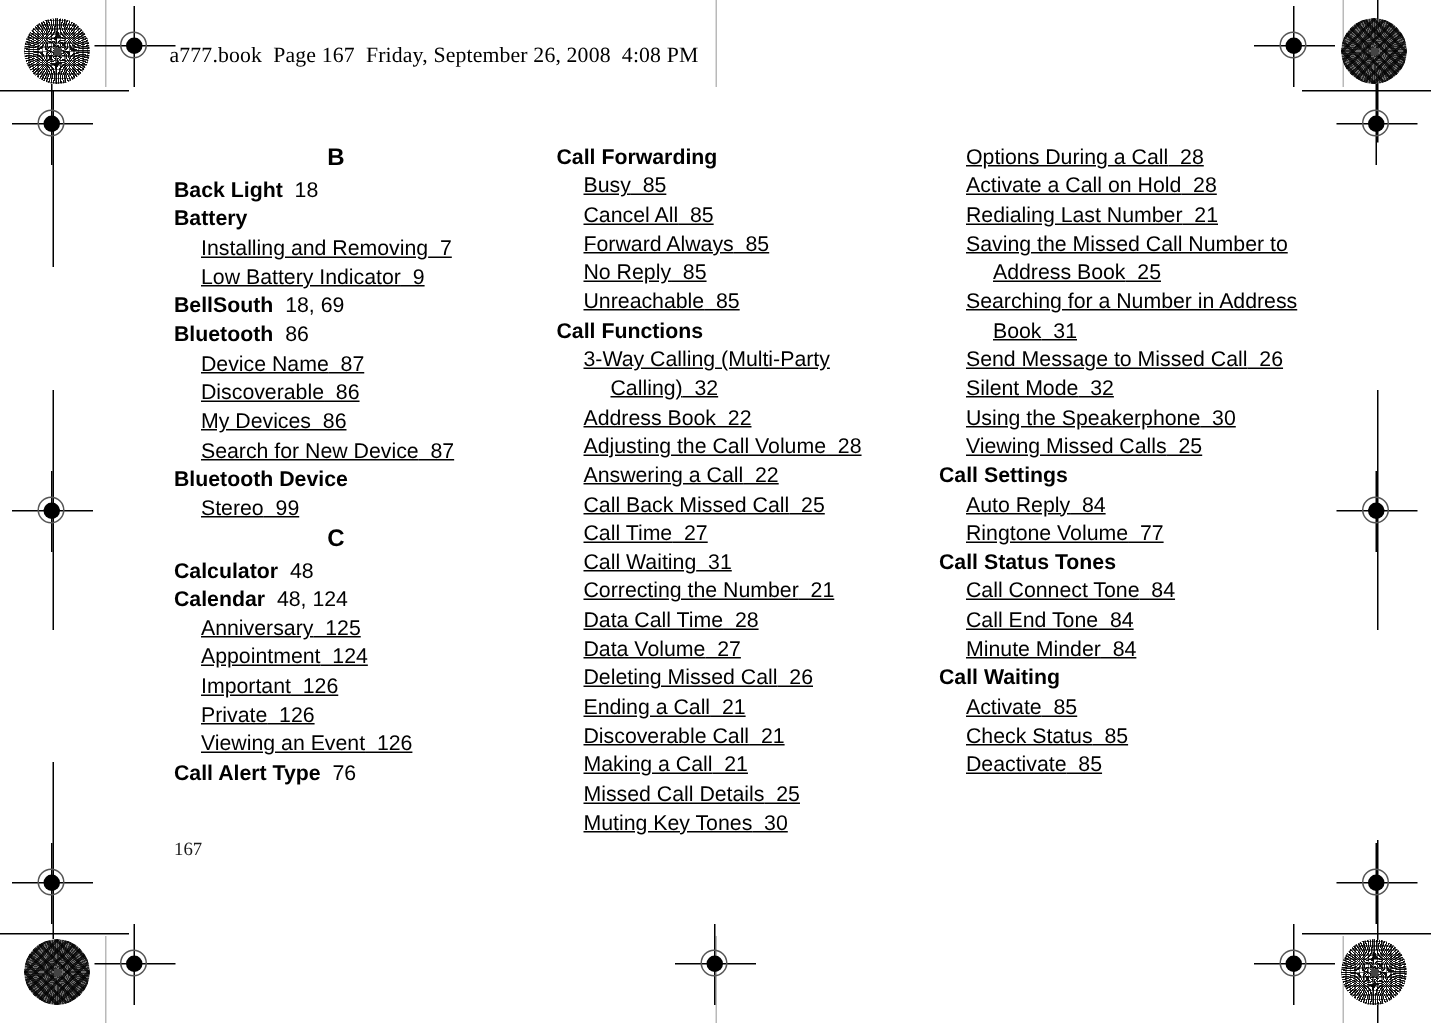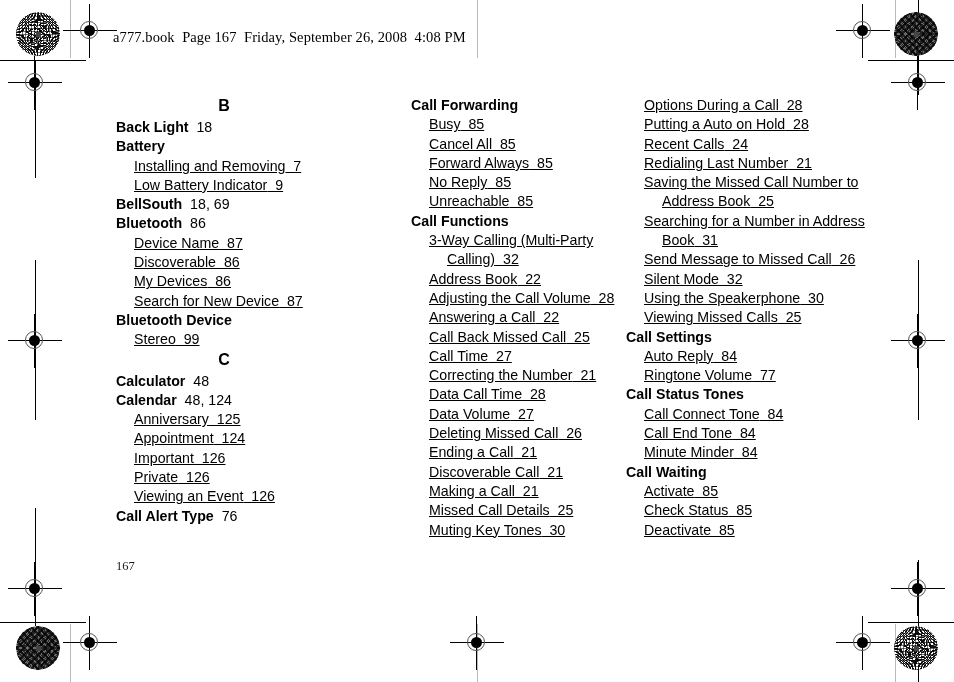--- a/index.html
+++ b/index.html
@@ -124,7 +124,7 @@
     top: 96px;
   }
   #col-1 { left: 116px; width: 232px; }
-  #col-2 { left: 371px; width: 240px; margin-left: 40px; }
+  #col-2 { left: 371px; width: 240px; }
   #col-3 { left: 626px; width: 250px; }
 
   .letter-head {

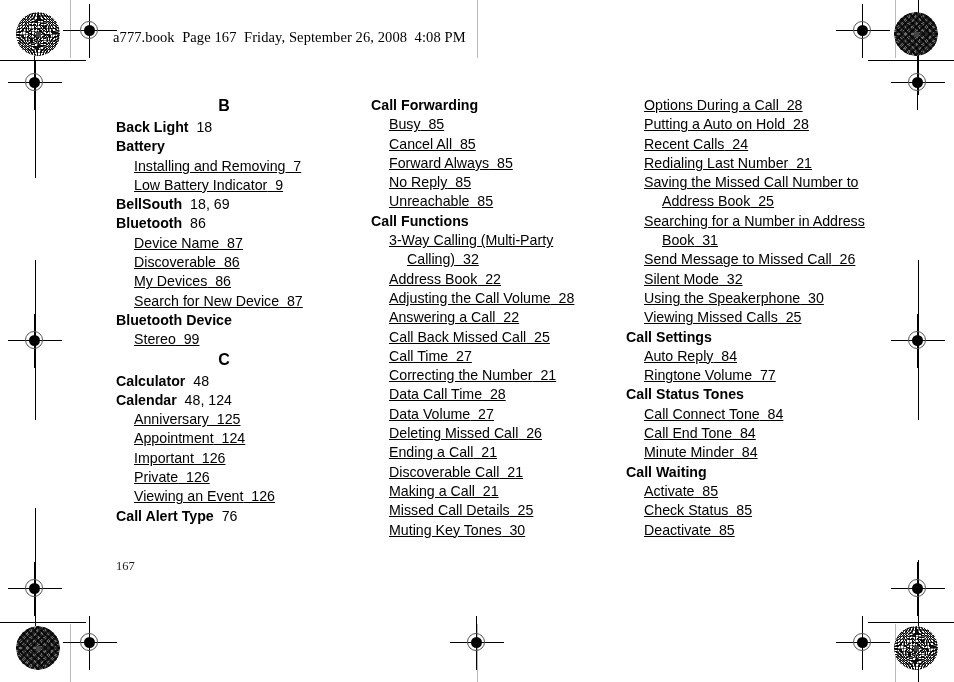--- a/index.html
+++ b/index.html
@@ -340,7 +340,7 @@
       </div>
     <div class="column" id="col-3">
         <div class="entry lvl2"><span>Options During a Call</span><span class="pg">&nbsp;&nbsp;28</span></div>
-        <div class="entry lvl2"><span>Putting a Auto on Hold</span><span class="pg">&nbsp;&nbsp;28</span></div>
+        <div class="entry lvl2"><span>Activate a Call on Hold</span><span class="pg">&nbsp;&nbsp;28</span></div>
         <div class="entry lvl2"><span>Recent Calls</span><span class="pg">&nbsp;&nbsp;24</span></div>
         <div class="entry lvl2"><span>Redialing Last Number</span><span class="pg">&nbsp;&nbsp;21</span></div>
         <div class="entry lvl2 wrap"><span>Saving the Missed Call Number to Address Book</span><span class="pg">&nbsp;&nbsp;25</span></div>

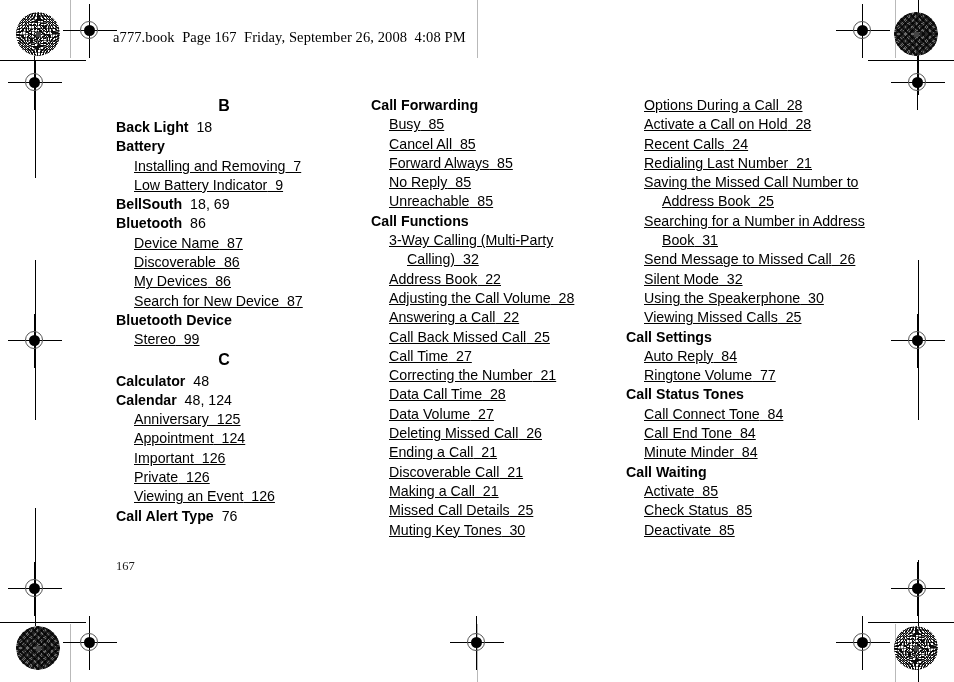--- a/index.html
+++ b/index.html
@@ -341,7 +341,6 @@
     <div class="column" id="col-3">
         <div class="entry lvl2"><span>Options During a Call</span><span class="pg">&nbsp;&nbsp;28</span></div>
         <div class="entry lvl2"><span>Activate a Call on Hold</span><span class="pg">&nbsp;&nbsp;28</span></div>
-        <div class="entry lvl2"><span>Recent Calls</span><span class="pg">&nbsp;&nbsp;24</span></div>
         <div class="entry lvl2"><span>Redialing Last Number</span><span class="pg">&nbsp;&nbsp;21</span></div>
         <div class="entry lvl2 wrap"><span>Saving the Missed Call Number to Address Book</span><span class="pg">&nbsp;&nbsp;25</span></div>
         <div class="entry lvl2 wrap"><span>Searching for a Number in Address Book</span><span class="pg">&nbsp;&nbsp;31</span></div>

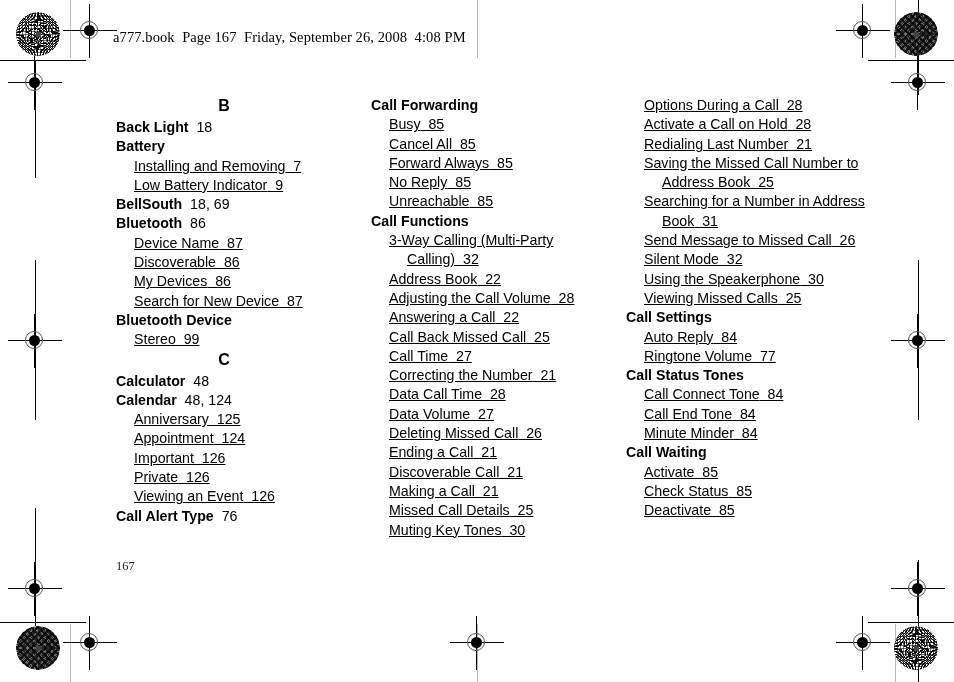--- a/index.html
+++ b/index.html
@@ -328,6 +328,7 @@
         <div class="entry lvl2"><span>Answering a Call</span><span class="pg">&nbsp;&nbsp;22</span></div>
         <div class="entry lvl2"><span>Call Back Missed Call</span><span class="pg">&nbsp;&nbsp;25</span></div>
         <div class="entry lvl2"><span>Call Time</span><span class="pg">&nbsp;&nbsp;27</span></div>
+        <div class="entry lvl2"><span>Call Waiting</span><span class="pg">&nbsp;&nbsp;31</span></div>
         <div class="entry lvl2"><span>Correcting the Number</span><span class="pg">&nbsp;&nbsp;21</span></div>
         <div class="entry lvl2"><span>Data Call Time</span><span class="pg">&nbsp;&nbsp;28</span></div>
         <div class="entry lvl2"><span>Data Volume</span><span class="pg">&nbsp;&nbsp;27</span></div>

